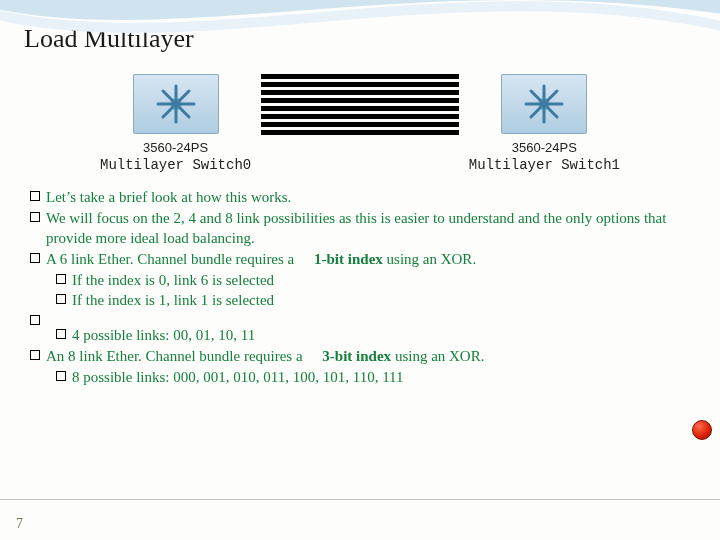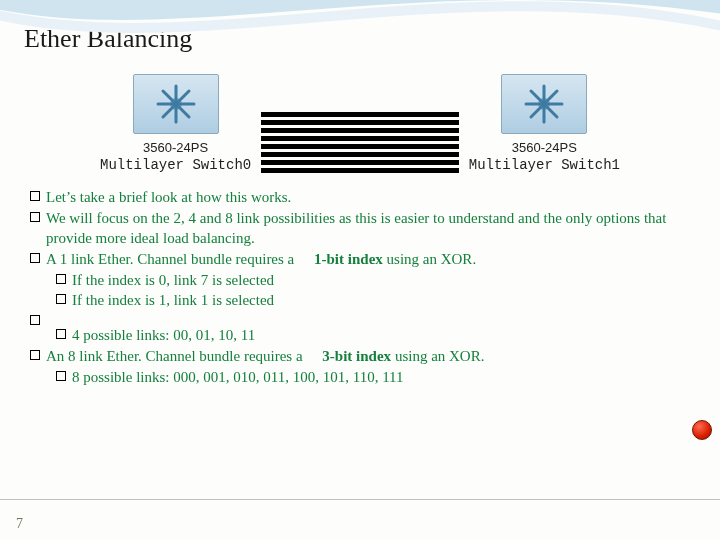--- a/index.html
+++ b/index.html
@@ -127,7 +127,7 @@
     <path d="M0,60 C220,130 500,10 800,90 L800,100 C500,20 220,140 0,70 Z" fill="#e8f1f7"></path>
   </svg>
 
-  <h1 class="title">Ether Balancing</h1>
+  <h1 class="title">Load Multilayer</h1>
 
   <div class="diagram">
     <div class="switch-unit">

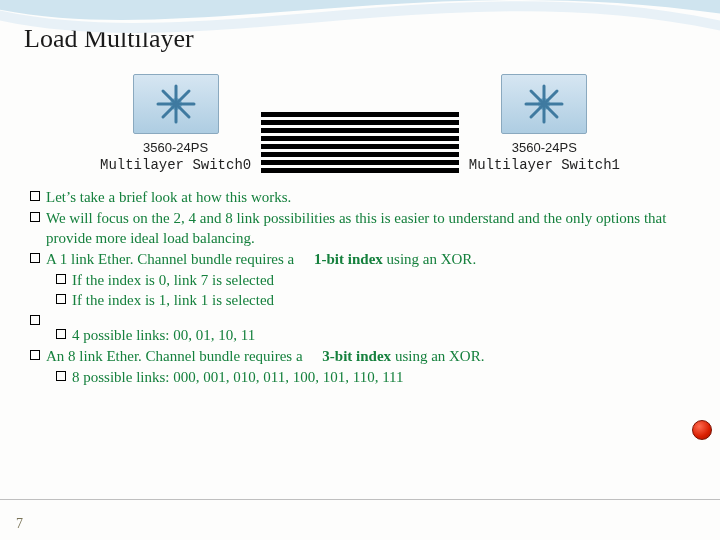--- a/index.html
+++ b/index.html
@@ -36,7 +36,7 @@
   }
   .diagram {
     display: flex;
-    align-items: flex-end;
+    align-items: flex-start;
     justify-content: center;
     gap: 8px;
     margin: 0 auto 12px auto;

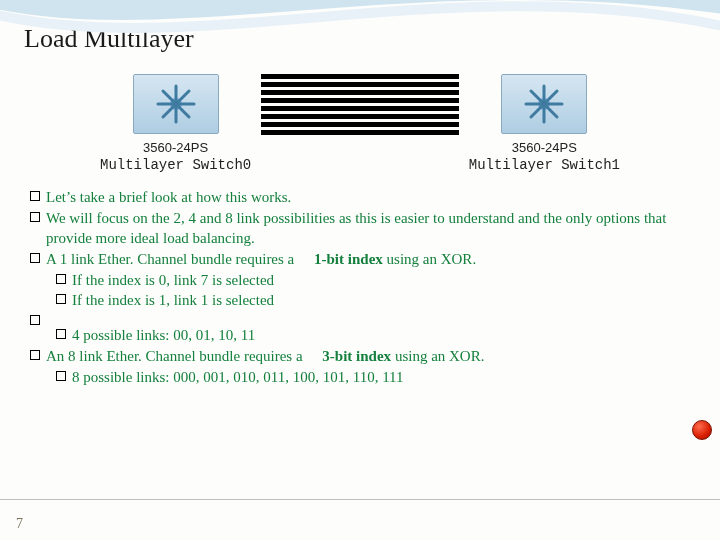--- a/index.html
+++ b/index.html
@@ -193,7 +193,7 @@
       </div>
     <div class="li0">
         <span class="box"></span>
-        <span class="li-text"><span>A 1 link Ether. Channel bundle requires a </span><span class="bold">1-bit index</span><span> using an XOR.</span></span>
+        <span class="li-text"><span>A 6 link Ether. Channel bundle requires a </span><span class="bold">1-bit index</span><span> using an XOR.</span></span>
       </div>
     <div class="li1">
         <span class="box"></span>

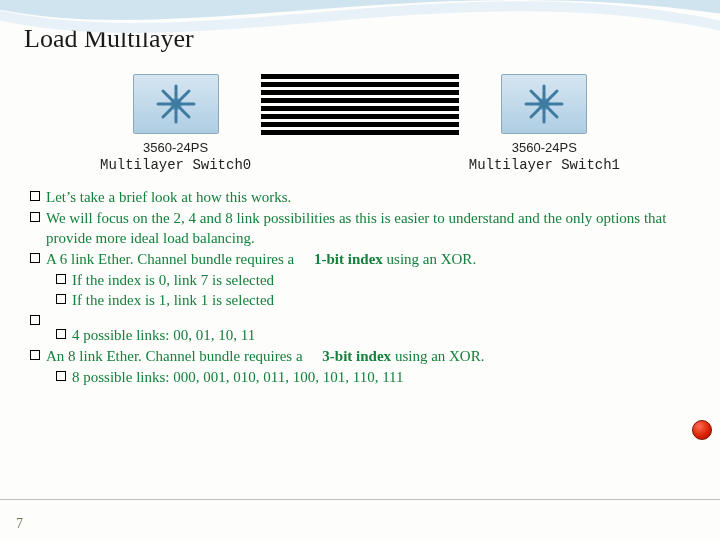--- a/index.html
+++ b/index.html
@@ -197,7 +197,7 @@
       </div>
     <div class="li1">
         <span class="box"></span>
-        <span class="li-text">If the index is 0, link 7 is selected</span>
+        <span class="li-text">If the index is 0, link 6 is selected</span>
       </div>
     <div class="li1">
         <span class="box"></span>

